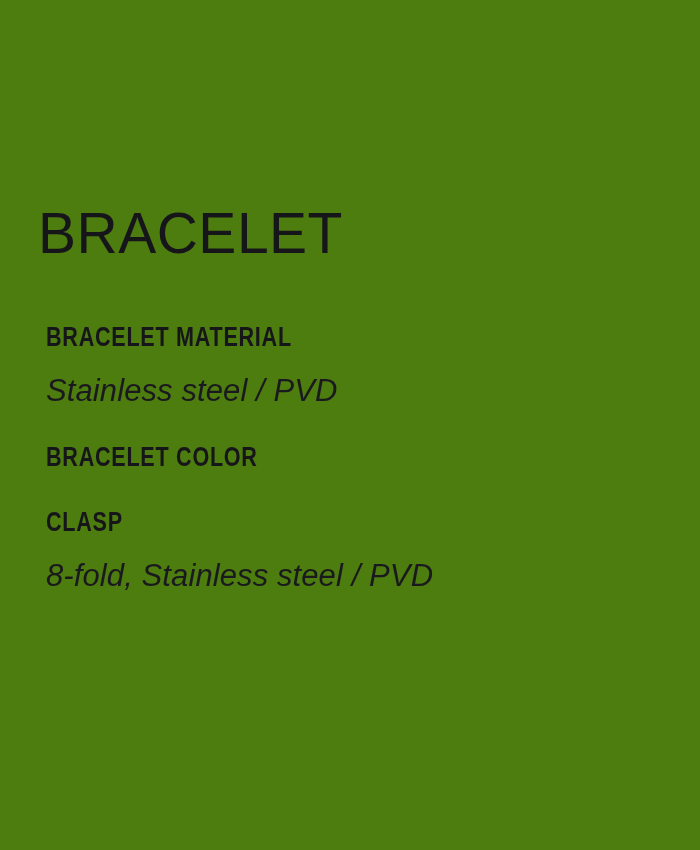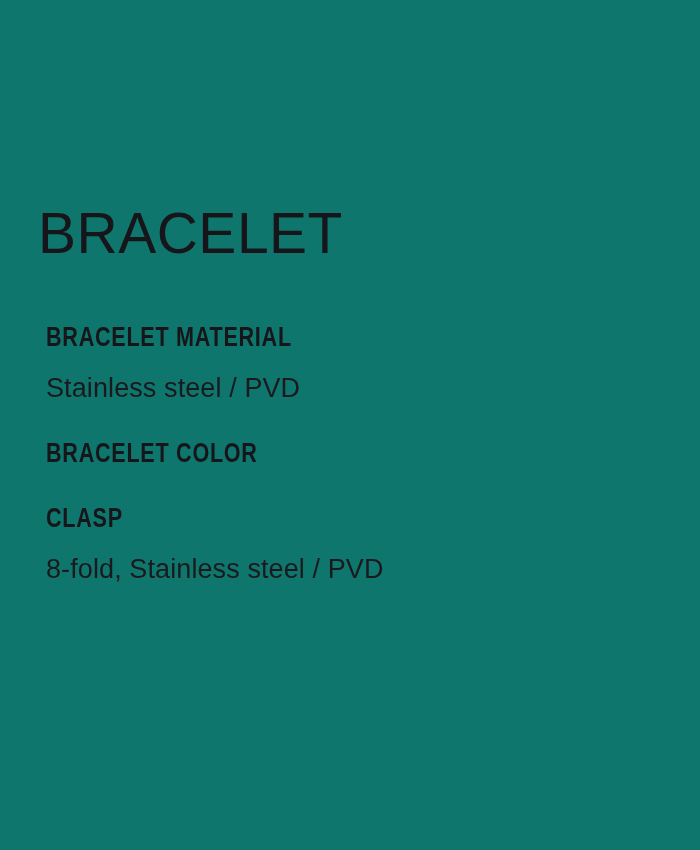--- a/index.html
+++ b/index.html
@@ -23,7 +23,7 @@
     top: 0;
     width: 700px;
     height: 850px;
-    background: #0f766e;
+    background: #4d7c0f;
     box-sizing: border-box;
     padding: 205px 0 0 38px;
   }

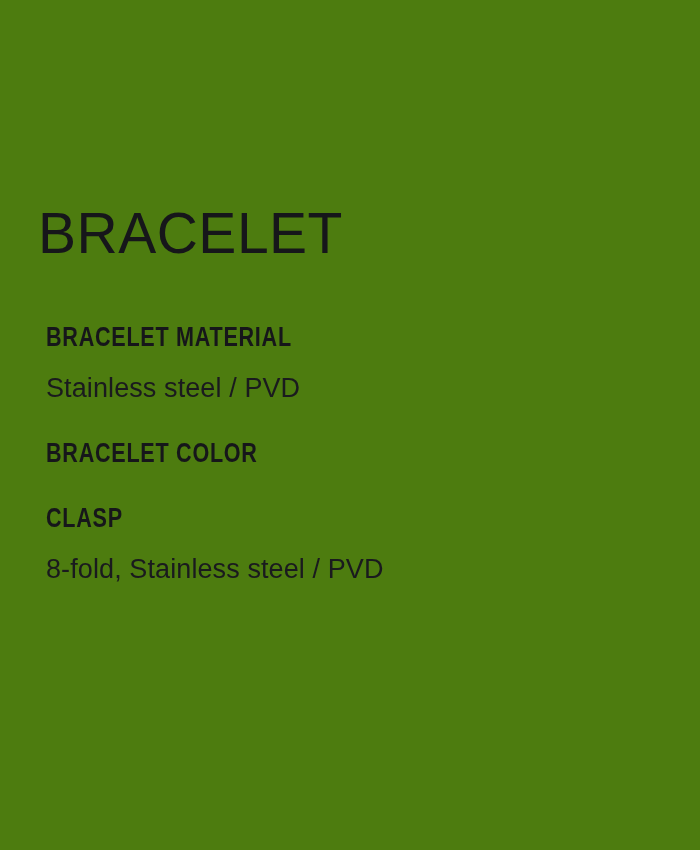--- a/index.html
+++ b/index.html
@@ -81,7 +81,7 @@
   
   .spec-value {
     font-family: "Liberation Sans", sans-serif;
-    font-size: 27px;
+    font-size: 31px;
     font-weight: 400;
     line-height: 1.0;
     letter-spacing: 0.1px;
@@ -89,6 +89,7 @@
     margin: 24px 0 0 0;
     padding: 0;
     white-space: nowrap;
+    font-style: italic;
   }
 </style>
 </head>

